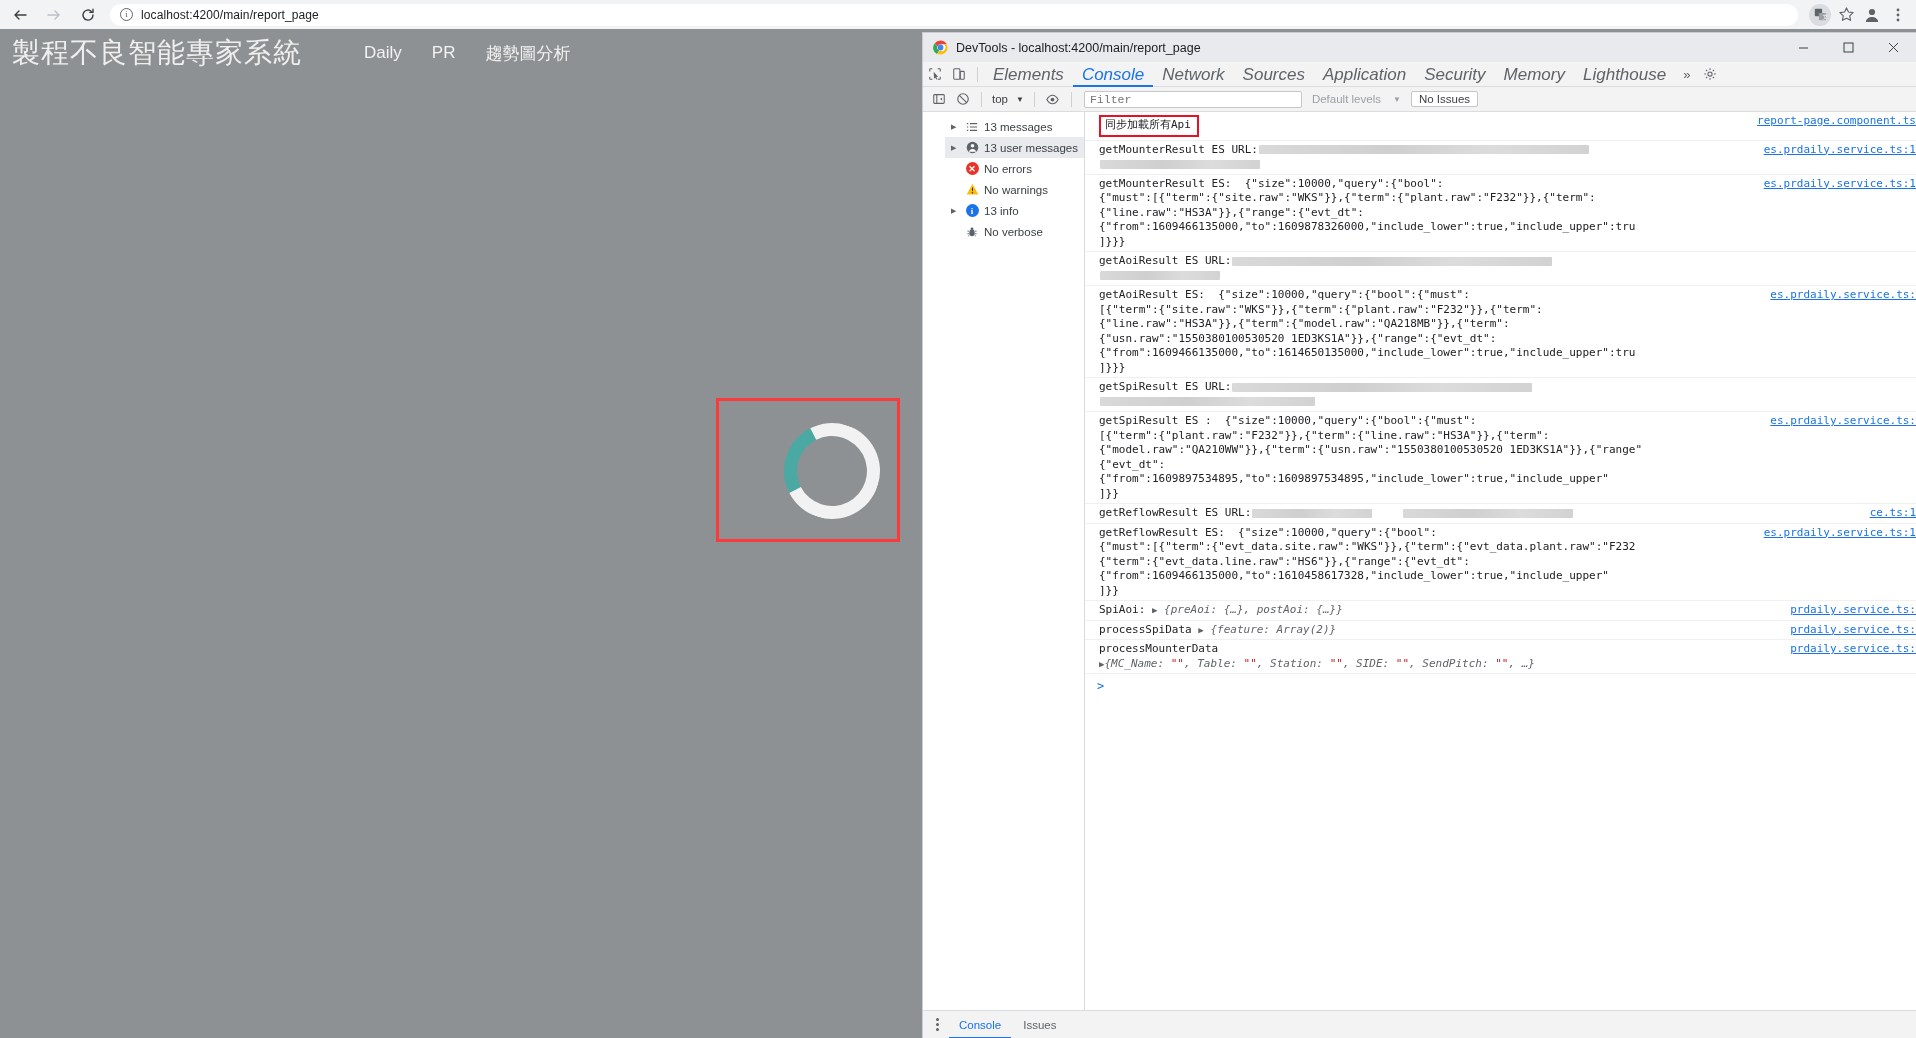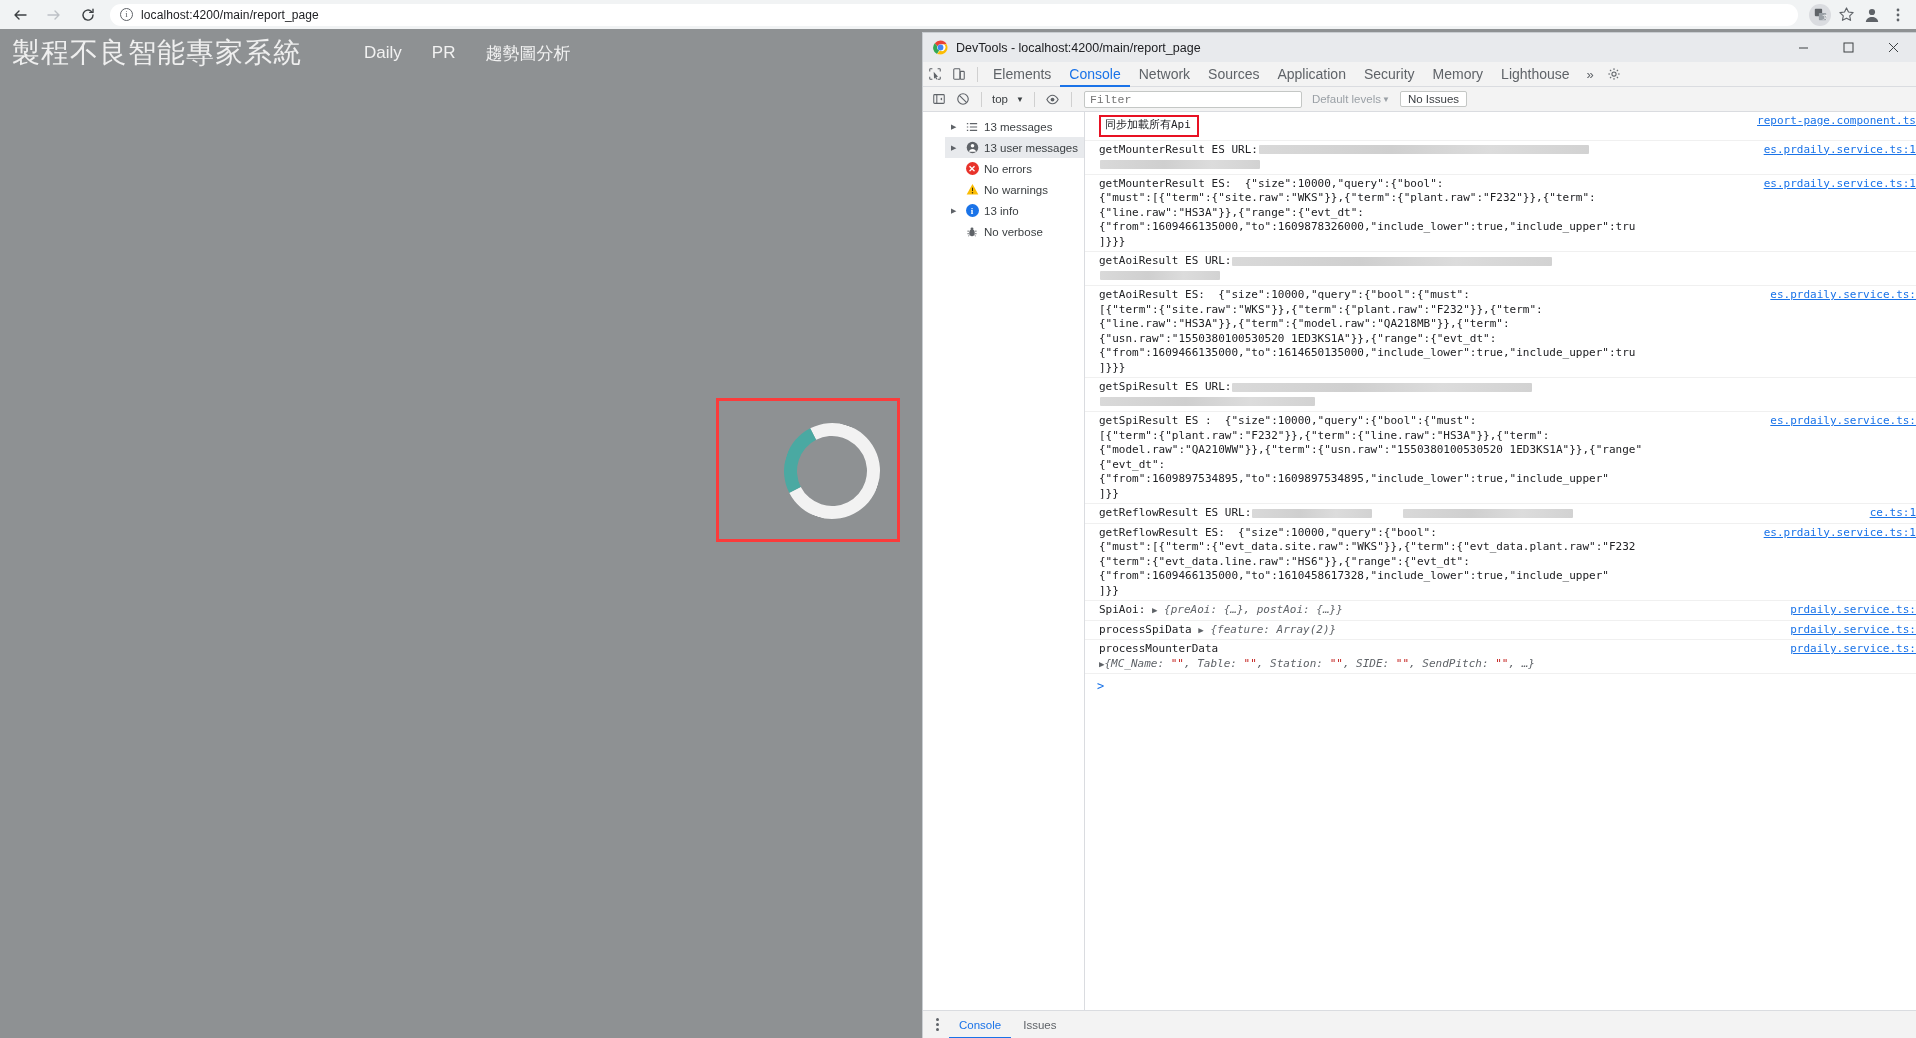--- a/index.html
+++ b/index.html
@@ -98,8 +98,9 @@
   .dt-tool-ico { width:24px;height:24px;display:flex;align-items:center;justify-content:center;color:#5f6368; }
   .vsep { width:1px;height:15px;background:#d0d0d0;margin:0 6px; }
   .dt-tab {
-    font-size:14px; color:#5f6368; padding:0 9px; height:25px; line-height:25px;
+    font-size:17px; color:#5f6368; padding:0 9px; height:25px; line-height:25px;
     white-space:nowrap;
+    font-style:italic;
   }
   .dt-tab.active { color:#1a73e8; box-shadow:inset 0 -2px 0 #1a73e8; }
   .dt-more { font-size:13px;color:#5f6368;padding:0 8px; }

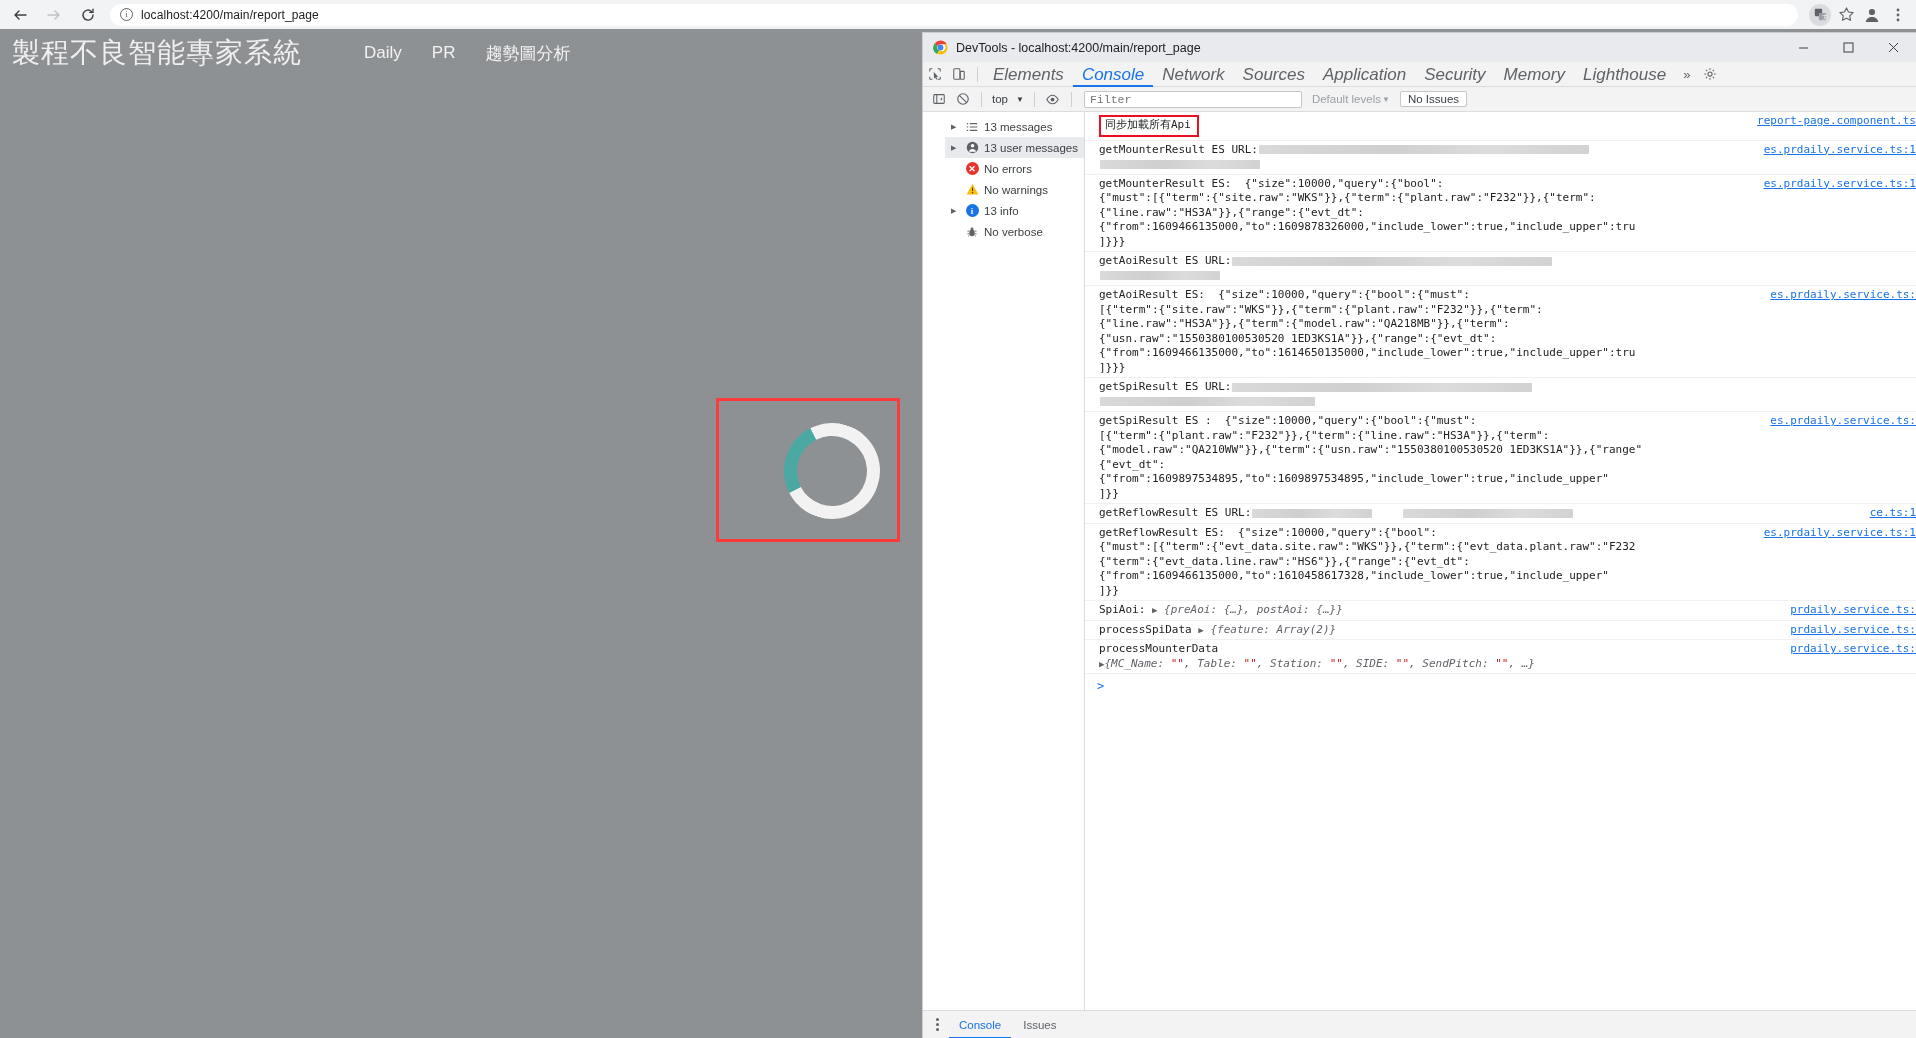--- a/index.html
+++ b/index.html
@@ -116,7 +116,7 @@
     background:#fff; font-size:11.5px; color:#5f6368; padding:0 5px; line-height:15px;
     margin:0 6px; outline:none; font-family:Liberation Mono, monospace;
   }
-  .levels-select { font-size:11.5px;color:#9aa0a6;display:flex;align-items:center;gap:1px;padding:0 4px; }
+  .levels-select { font-size:11.5px;color:#9aa0a6;display:flex;align-items:center;gap:12px;padding:0 4px; }
   .no-issues {
     font-size:11.5px;color:#3c4043;border:1px solid #c4c7c5;border-radius:2px;
     padding:1px 7px; margin-left:6px; background:#fff;

